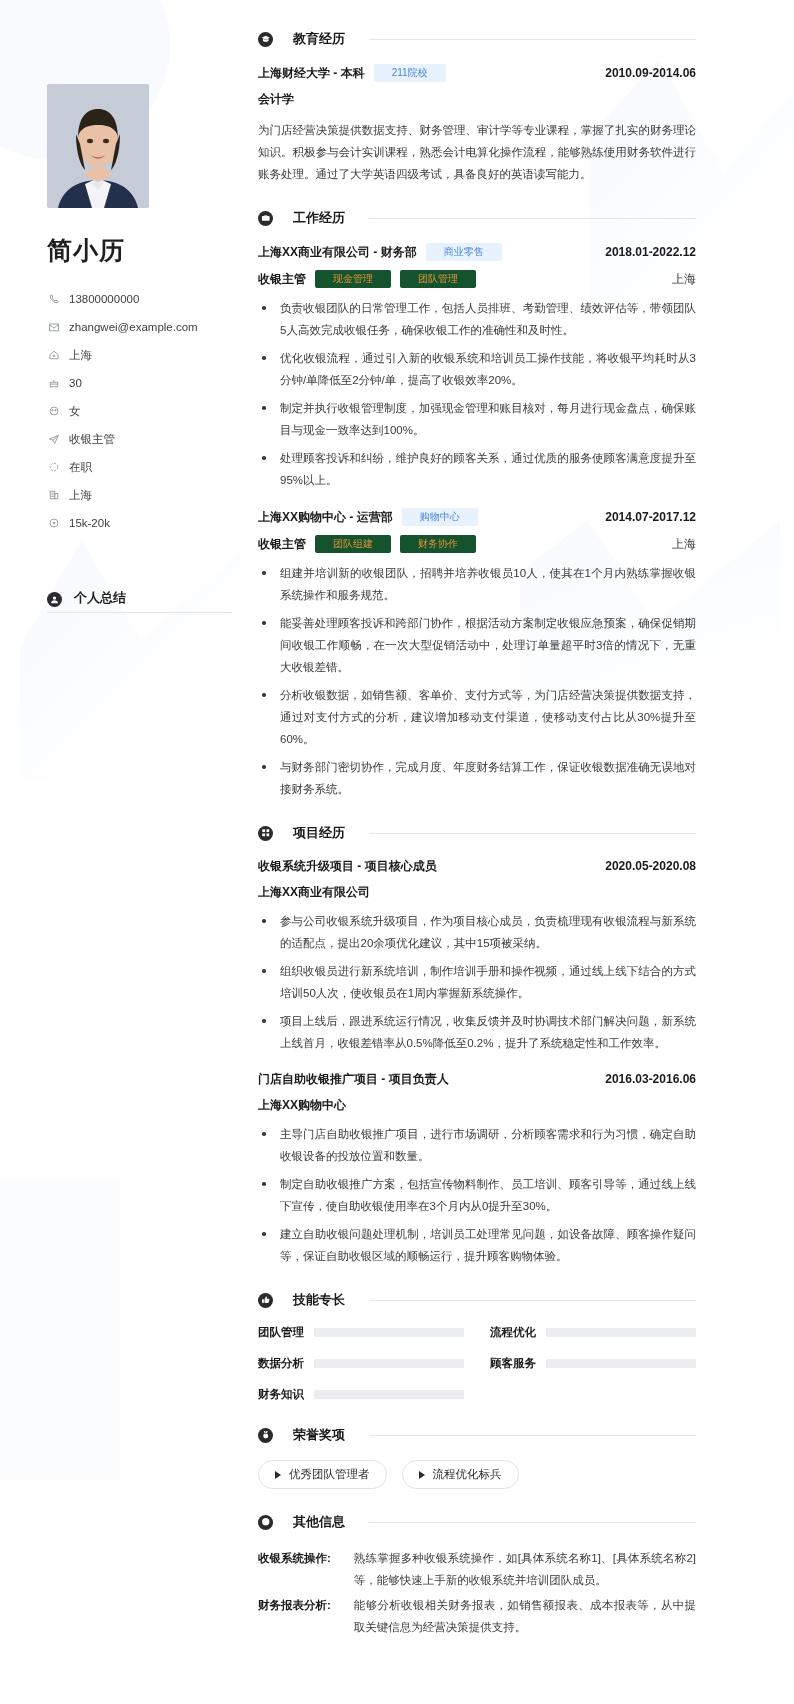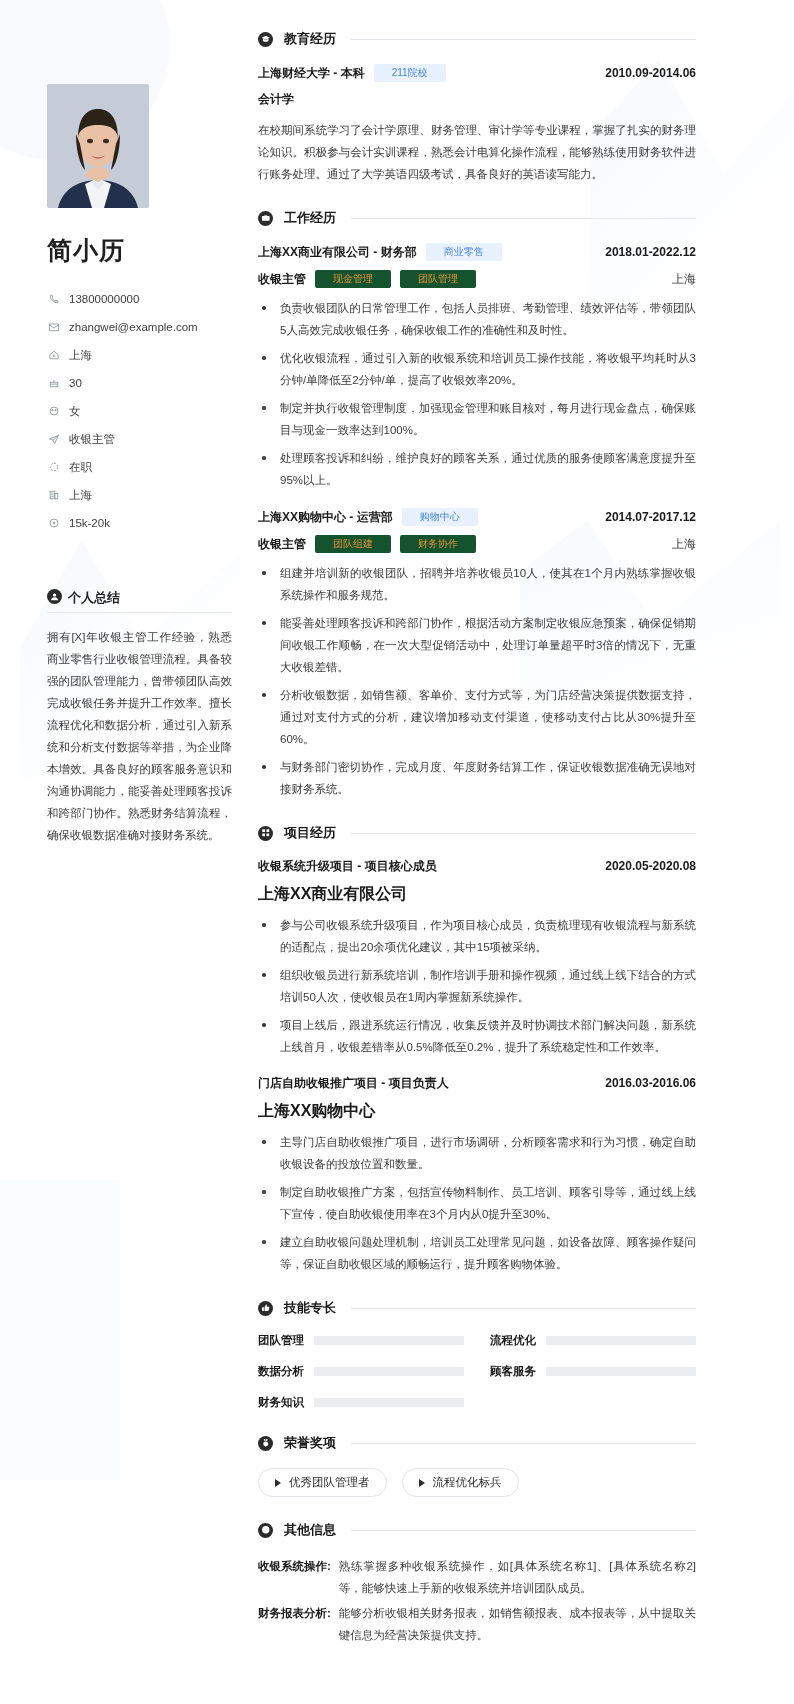--- a/index.html
+++ b/index.html
@@ -113,7 +113,7 @@
   .sec-head {
     display: flex;
     align-items: center;
-    gap: 11px;
+    gap: 20px;
     margin-bottom: 16px;
   }
   .sec-head .badge {

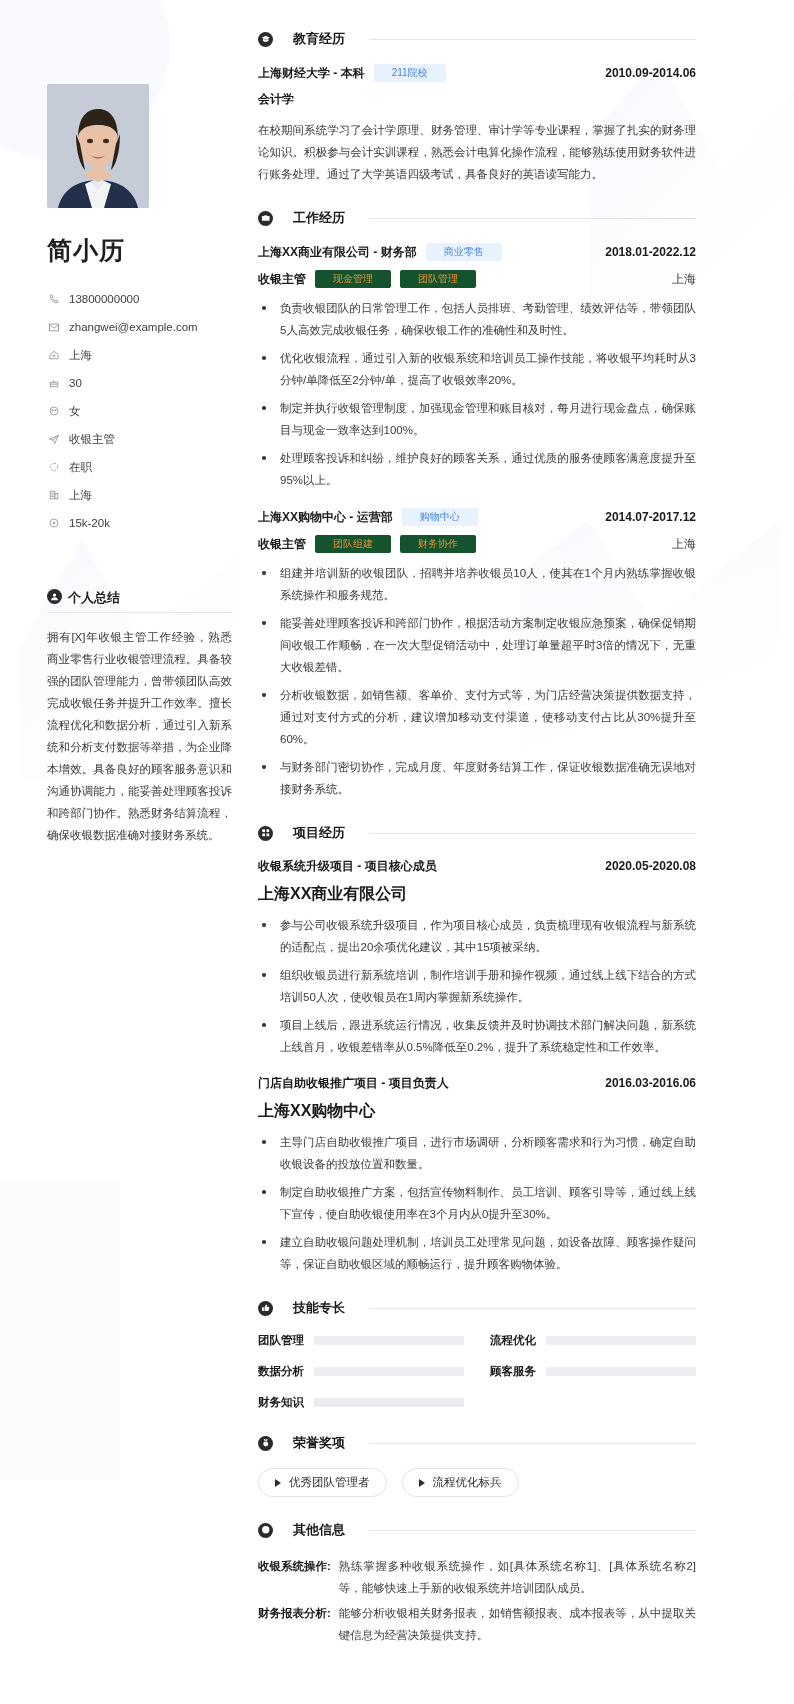--- a/index.html
+++ b/index.html
@@ -394,7 +394,7 @@
           <span class="when">2010.09-2014.06</span>
         </div>
         <div class="major">会计学</div>
-        <p class="para">在校期间系统学习了会计学原理、财务管理、审计学等专业课程，掌握了扎实的财务理论知识。积极参与会计实训课程，熟悉会计电算化操作流程，能够熟练使用财务软件进行账务处理。通过了大学英语四级考试，具备良好的英语读写能力。</p>
+        <p class="para">为门店经营决策提供数据支持、财务管理、审计学等专业课程，掌握了扎实的财务理论知识。积极参与会计实训课程，熟悉会计电算化操作流程，能够熟练使用财务软件进行账务处理。通过了大学英语四级考试，具备良好的英语读写能力。</p>
       </div>
     </section>
 

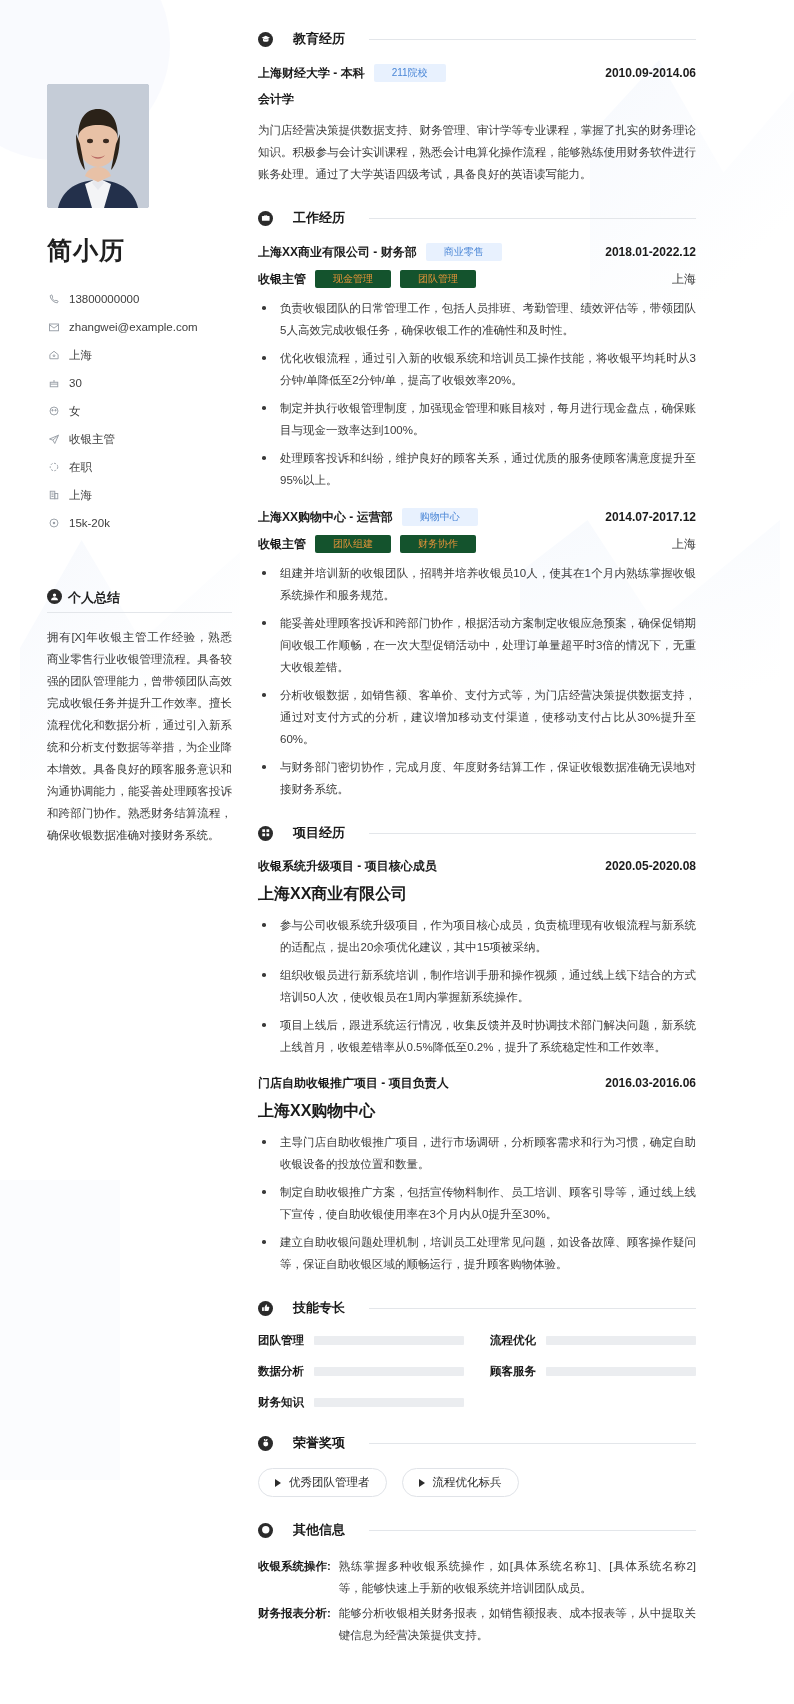--- a/index.html
+++ b/index.html
@@ -80,8 +80,8 @@
   .side-section { margin-top: 52px; }
   .side-head {
     display: flex;
-    align-items: flex-start;
-    gap: 6px;
+    align-items: flex-end;
+    gap: 12px;
     padding-bottom: 5px;
     border-bottom: 1px solid #e3e6ea;
   }

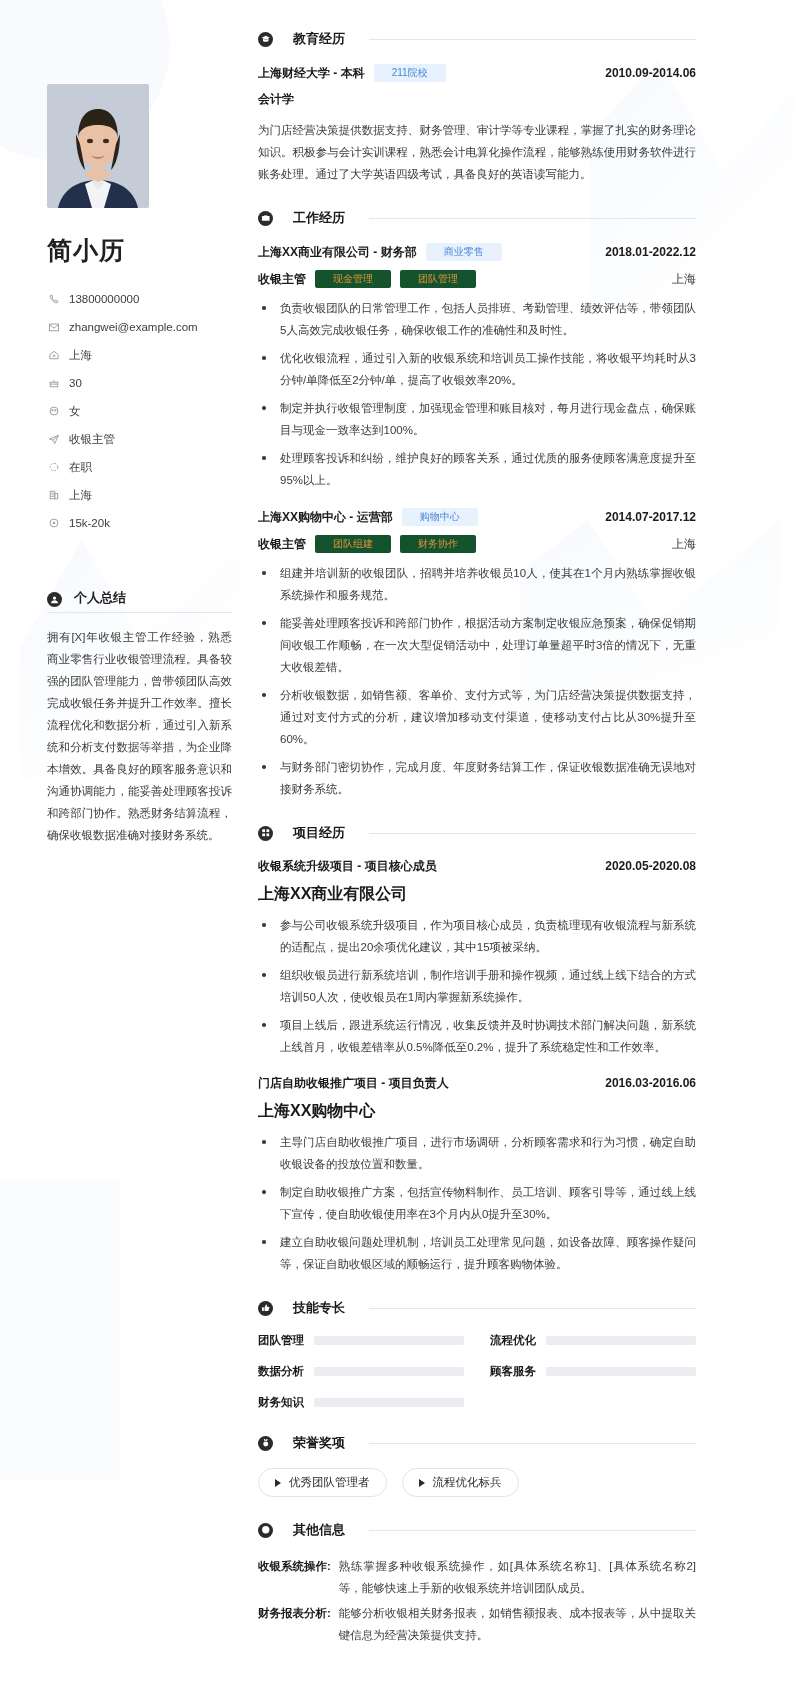--- a/index.html
+++ b/index.html
@@ -367,7 +367,6 @@
           </span>
         <span class="ttl">个人总结</span>
       </div>
-      <p class="summary-text">拥有[X]年收银主管工作经验，熟悉商业零售行业收银管理流程。具备较强的团队管理能力，曾带领团队高效完成收银任务并提升工作效率。擅长流程优化和数据分析，通过引入新系统和分析支付数据等举措，为企业降本增效。具备良好的顾客服务意识和沟通协调能力，能妥善处理顾客投诉和跨部门协作。熟悉财务结算流程，确保收银数据准确对接财务系统。</p>
     </section>
   </aside>
 

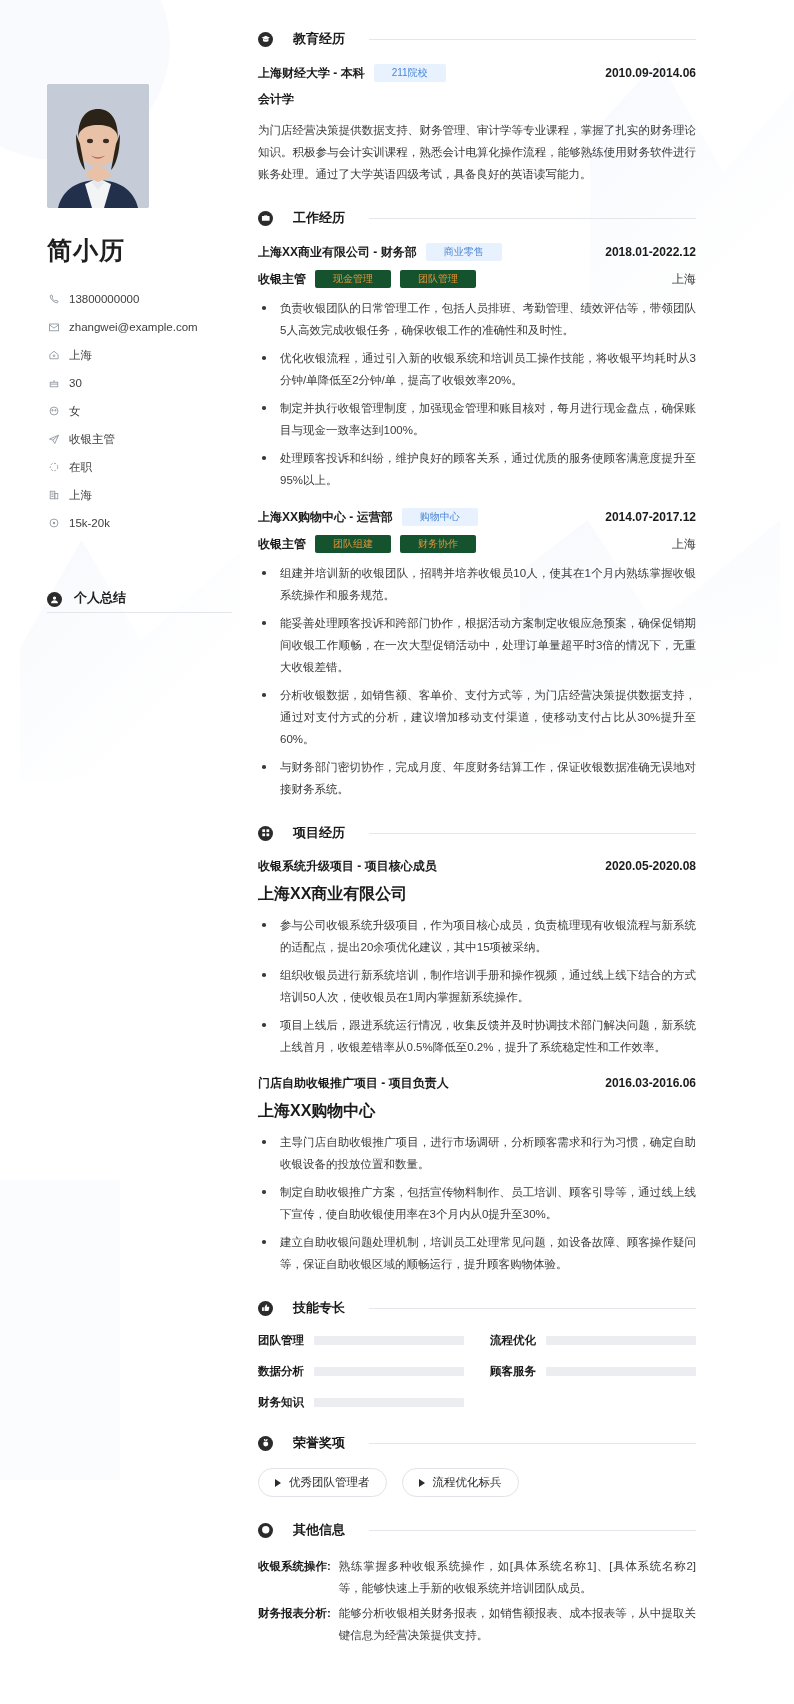--- a/index.html
+++ b/index.html
@@ -161,7 +161,7 @@
   .role { font-size: 12px; font-weight: bold; color: #1b1b1b; }
   .place { font-size: 12px; color: #3a3a3a; white-space: nowrap; }
   .major { font-size: 12px; font-weight: bold; color: #1b1b1b; margin-top: 9px; }
-  .orgsub { font-size: 16px; font-weight: bold; color: #1b1b1b; margin-top: 9px; }
+  .orgsub { font-size: 12px; font-weight: bold; color: #1b1b1b; margin-top: 9px; }
 
   .para {
     margin-top: 11px;

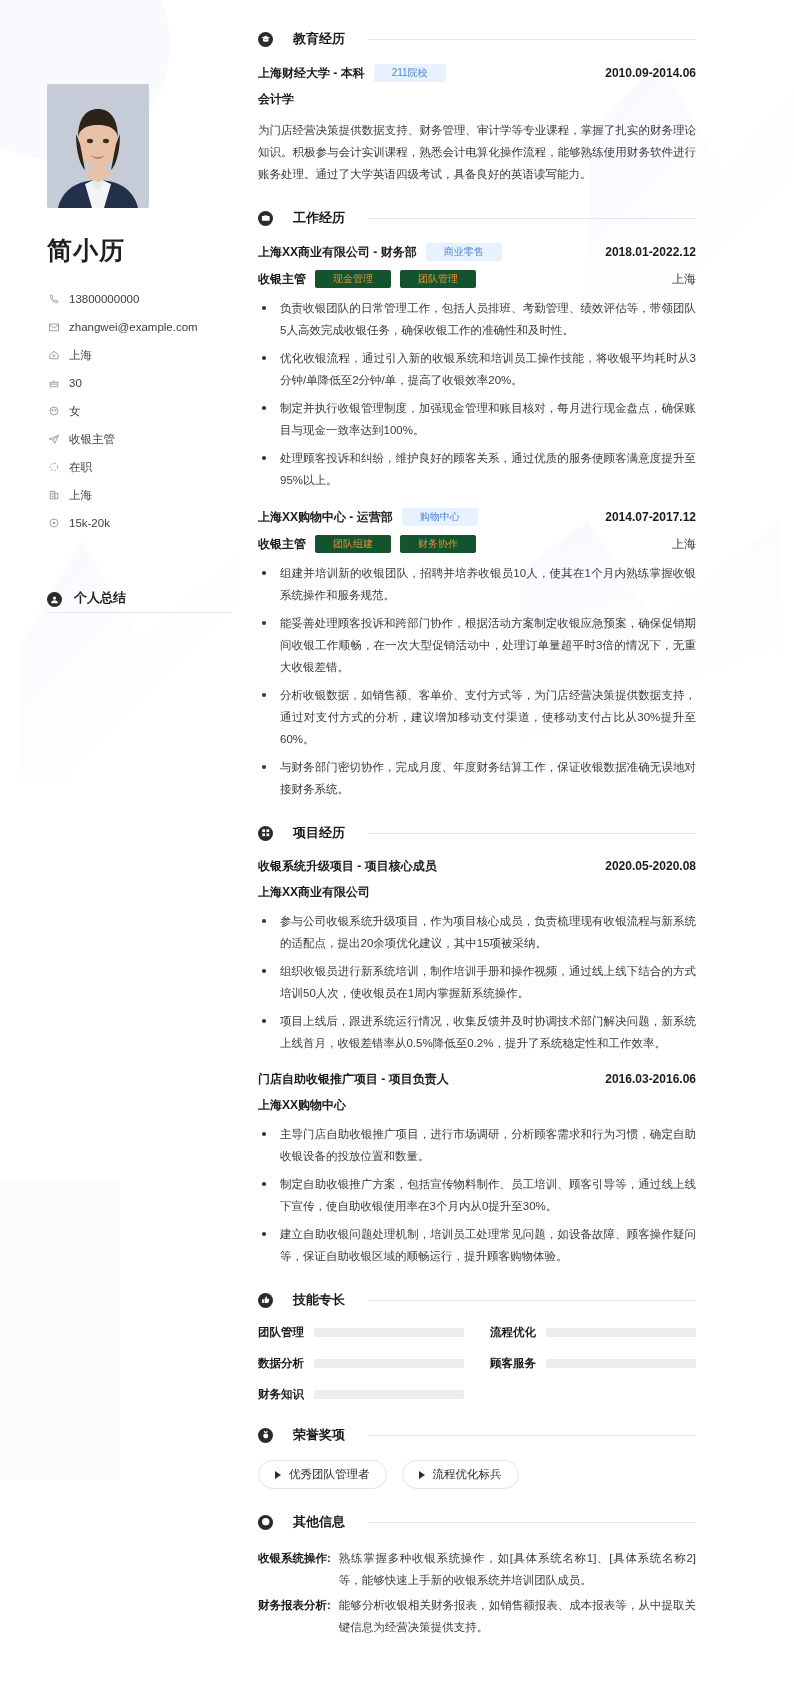--- a/index.html
+++ b/index.html
@@ -231,7 +231,7 @@
   }
 
   
-  .info-row { display: flex; gap: 8px; margin-bottom: 3px; }
+  .info-row { display: flex; gap: 23px; margin-bottom: 3px; }
   .info-row .k {
     font-size: 11.5px; font-weight: bold; color: #1b1b1b;
     white-space: nowrap; line-height: 22px;

